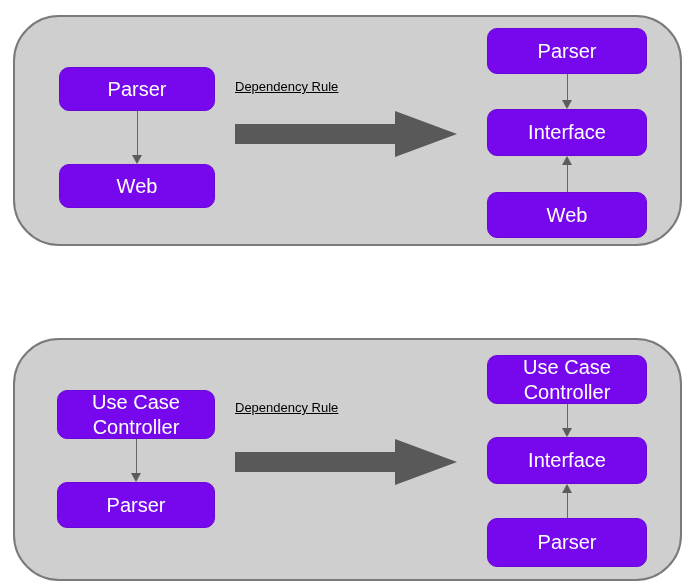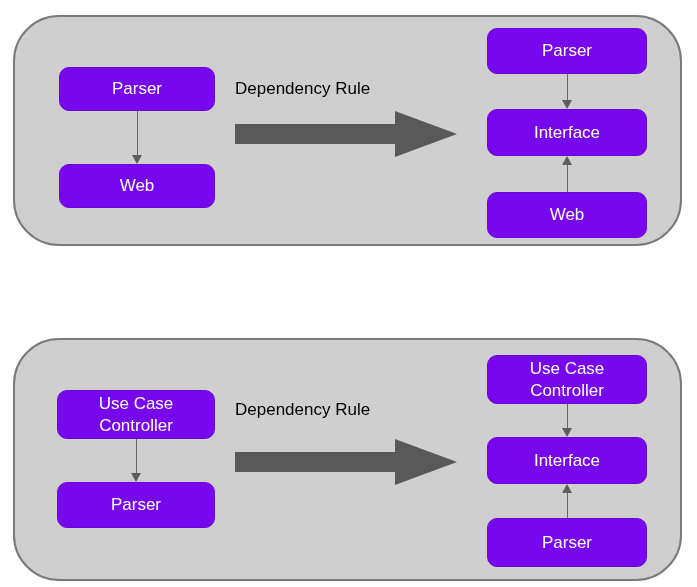--- a/index.html
+++ b/index.html
@@ -33,7 +33,7 @@
     border: 1px solid #6a07d6;
     border-radius: 10px;
     color: #ffffff;
-    font-size: 17px;
+    font-size: 20px;
     line-height: 1.25;
     display: flex;
     align-items: center;

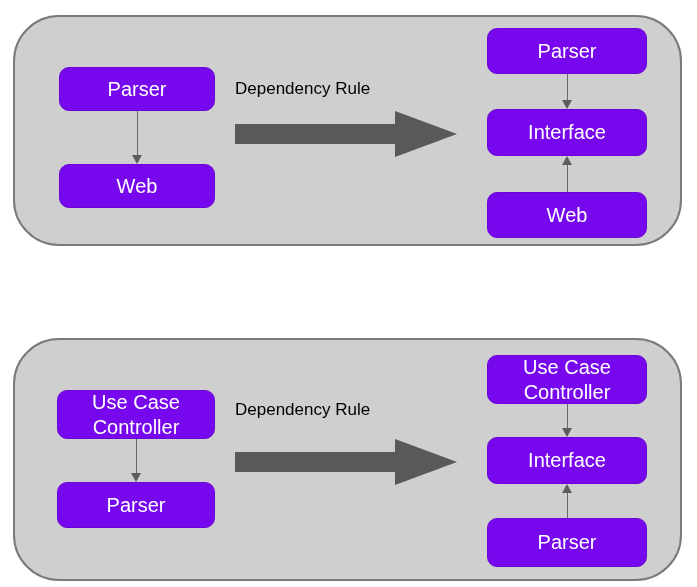--- a/index.html
+++ b/index.html
@@ -46,8 +46,9 @@
   .dep-label {
     position: absolute;
     color: #000000;
-    font-size: 17px;
+    font-size: 13px;
     white-space: nowrap;
+    text-decoration: underline;
   }
 
   .big-arrow {

